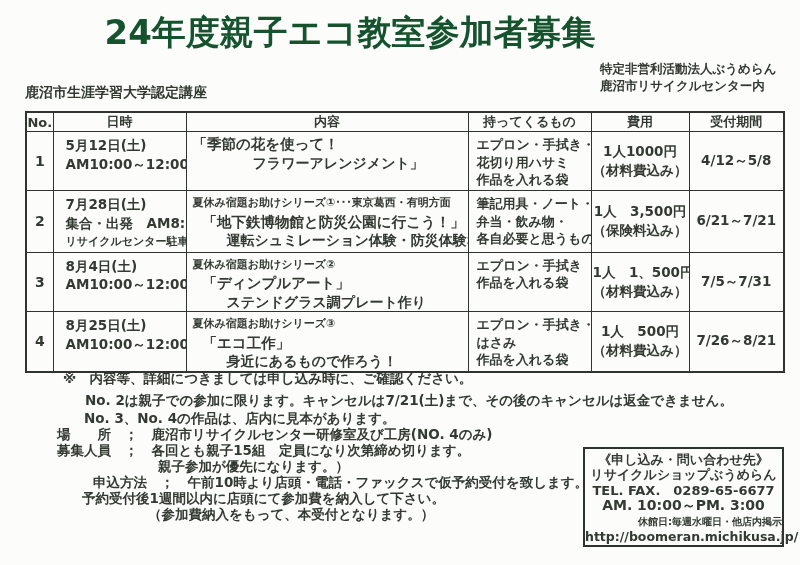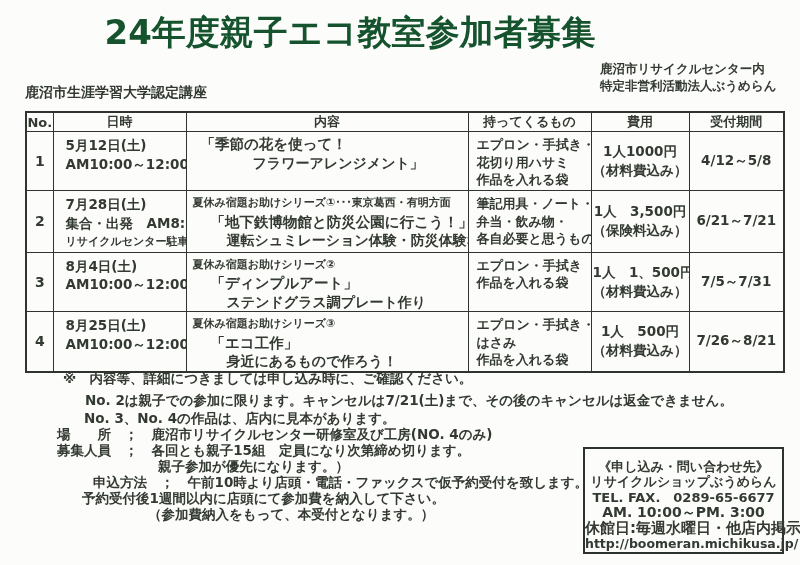--- a/index.html
+++ b/index.html
@@ -73,8 +73,8 @@
   <h1 class="title">24年度親子エコ教室参加者募集</h1>
 
   <div class="org">
+    <div>特定非営利活動法人ぶうめらん</div>
     <div>鹿沼市リサイクルセンター内</div>
-    <div>特定非営利活動法人ぶうめらん</div>
   </div>
 
   <div class="subtitle">鹿沼市生涯学習大学認定講座</div>

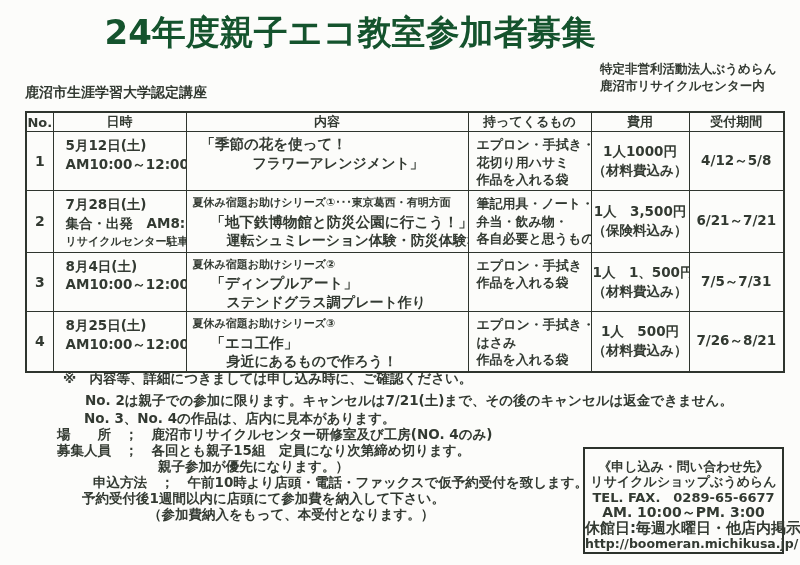--- a/index.html
+++ b/index.html
@@ -32,7 +32,7 @@
   td.date .small{font-size:11px;padding-top:1px;}
   td.content{padding:3px 2px 0 4px;line-height:18.5px;white-space:nowrap;}
   .series{font-size:11px;padding-left:2px;}
-  .c-title{font-size:14.5px;padding-left:12px;margin-left:8px;}
+  .c-title{font-size:14.5px;padding-left:12px;}
   .c-sub{font-size:14px;padding-left:36px;}
   tr.row1 .c-title{padding-left:2px;}
   tr.row1 .c-sub{padding-left:62px;}

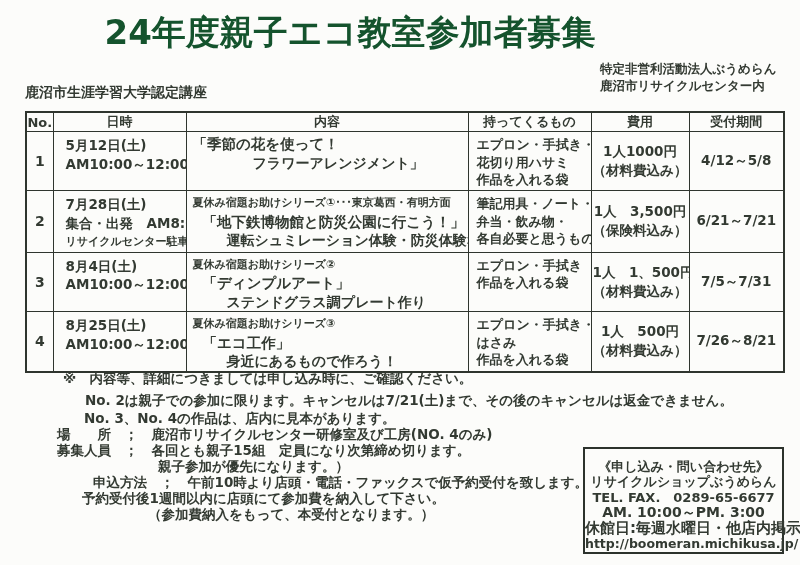--- a/index.html
+++ b/index.html
@@ -55,7 +55,7 @@
 
   .contact{
     position:absolute;left:583px;top:447px;width:197px;height:93px;
-    border:2.5px solid #2c322c;text-align:center;padding-top:10px;
+    border:2.5px solid #2c322c;text-align:center;padding-top:3px;
     line-height:15.4px;white-space:nowrap;
   }
   .ct-title{font-size:13px;}

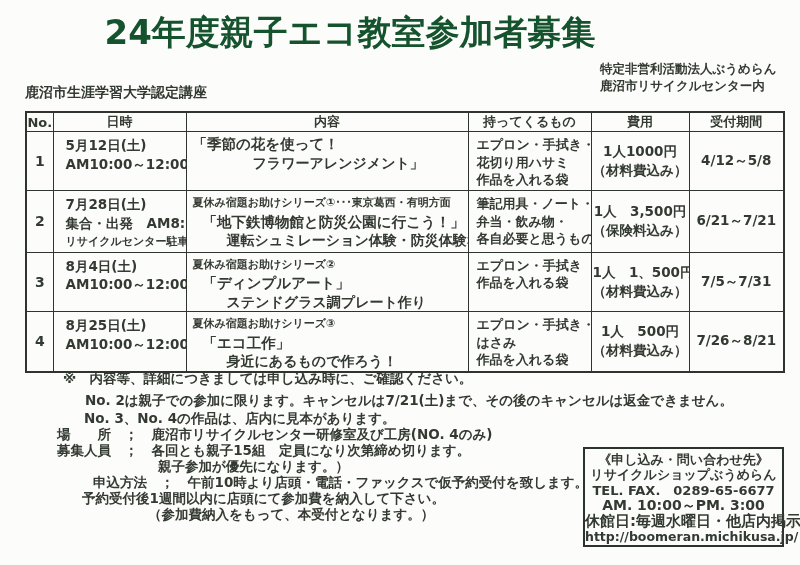--- a/index.html
+++ b/index.html
@@ -62,7 +62,7 @@
   .ct-name{font-size:13px;}
   .ct-tel{font-size:13px;}
   .ct-hours{font-size:14px;}
-  .ct-closed{font-size:15px;}
+  .ct-closed{font-size:10px;text-align:right;}
   .ct-url{font-size:12.5px;}
 </style>
 </head>

